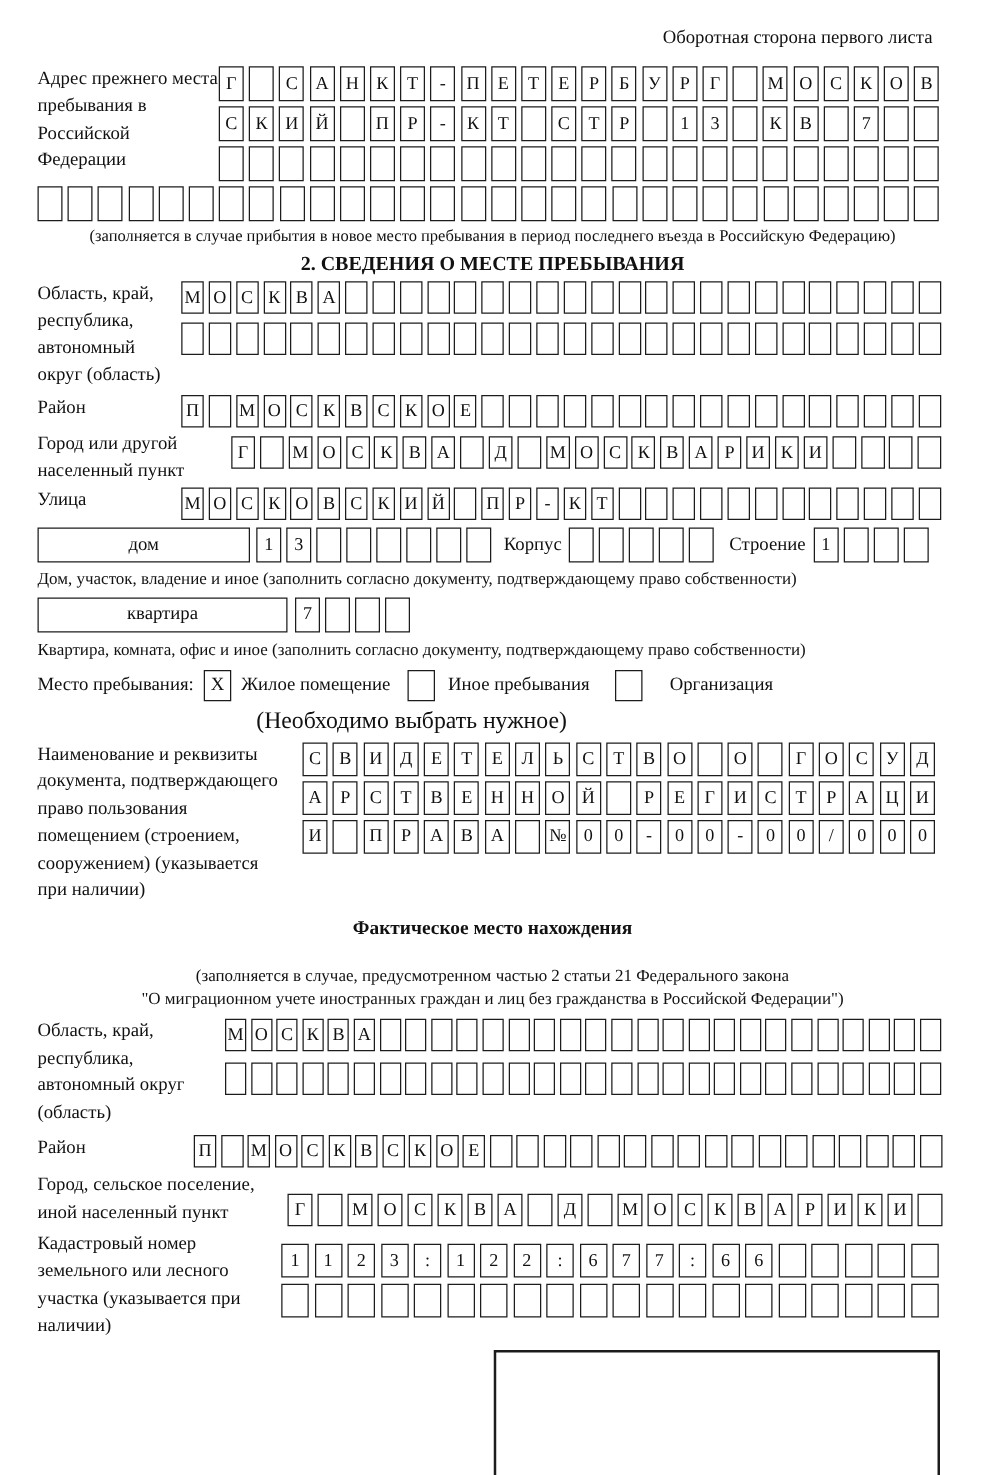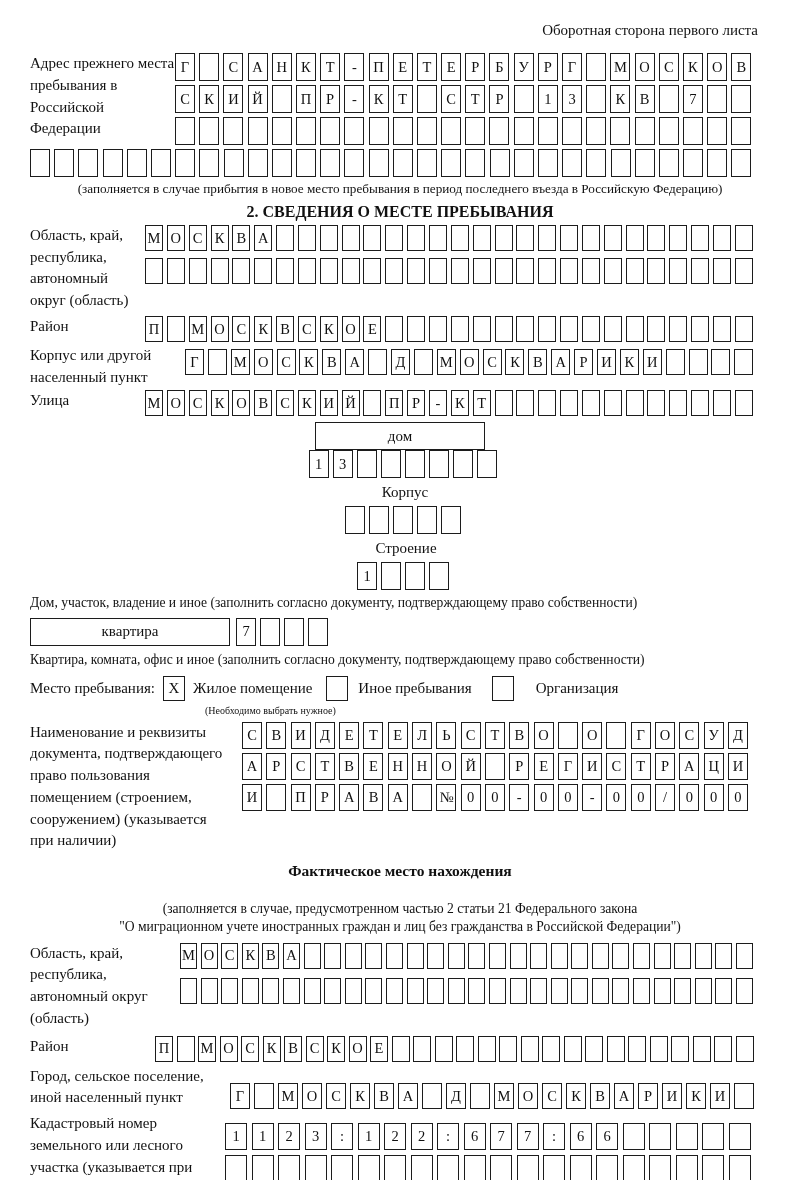--- a/index.html
+++ b/index.html
@@ -7,7 +7,7 @@
     width:800px;height:1180px;overflow:hidden;box-sizing:border-box;
     font-family:"Liberation Serif","DejaVu Serif",serif;color:#111;
   }
-  .page{width:800px;height:1180px;box-sizing:border-box;padding:6px 30px 0 30px;position:relative;}
+  .page{width:800px;height:1180px;box-sizing:border-box;padding:6px 42px 0 30px;position:relative;}
   .hdr-note{text-align:right;font-size:15px;margin-top:16px;padding-right:12px;}
   .frow{display:flex;align-items:flex-start;}
   .flabel{font-size:15px;line-height:1.45;flex:0 0 auto;}

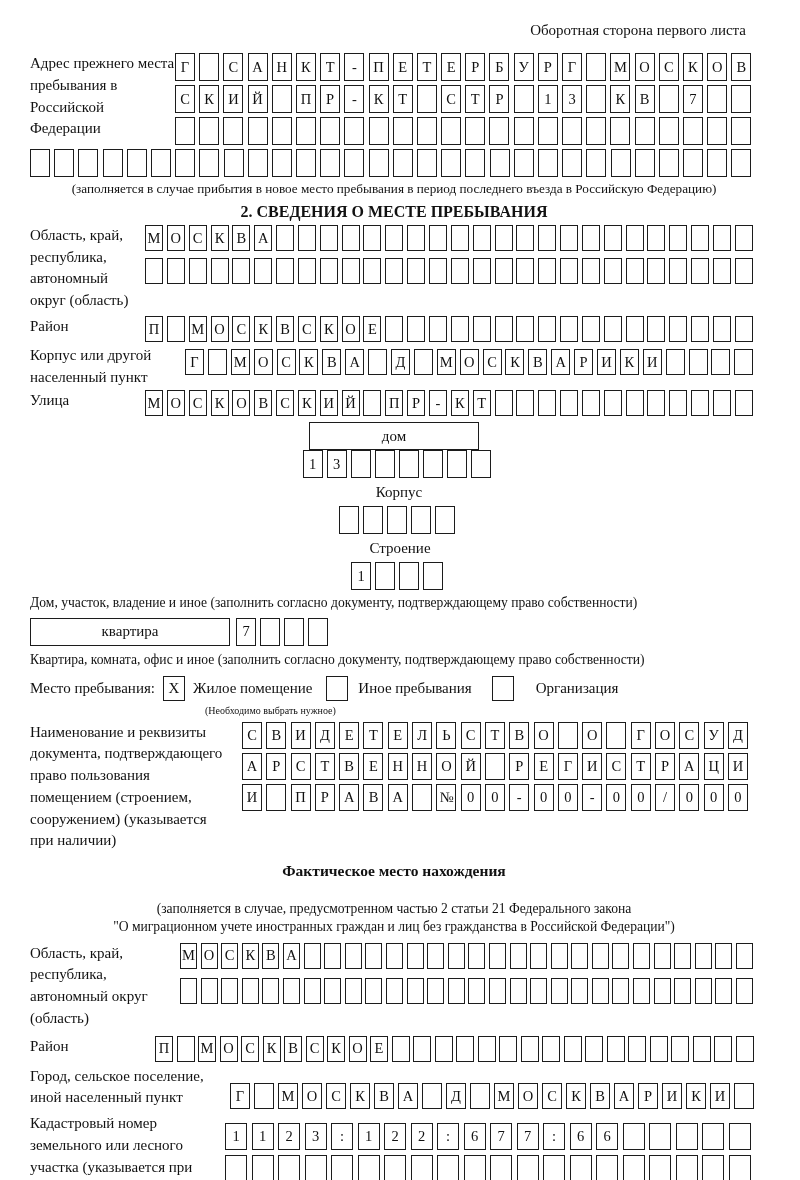--- a/index.html
+++ b/index.html
@@ -255,7 +255,7 @@
   </div>
 
   <div class="frow" style="margin-top:3px;">
-    <div class="flabel" style="width:155px;">Корпус или другой населенный пункт</div>
+    <div class="flabel" style="width:155px;">Город или другой населенный пункт</div>
     <div class="cells" style="--cw:19px;--cg:3.9px;margin-top:4px;">
         <div class="cell">Г</div>
         <div class="cell"></div>

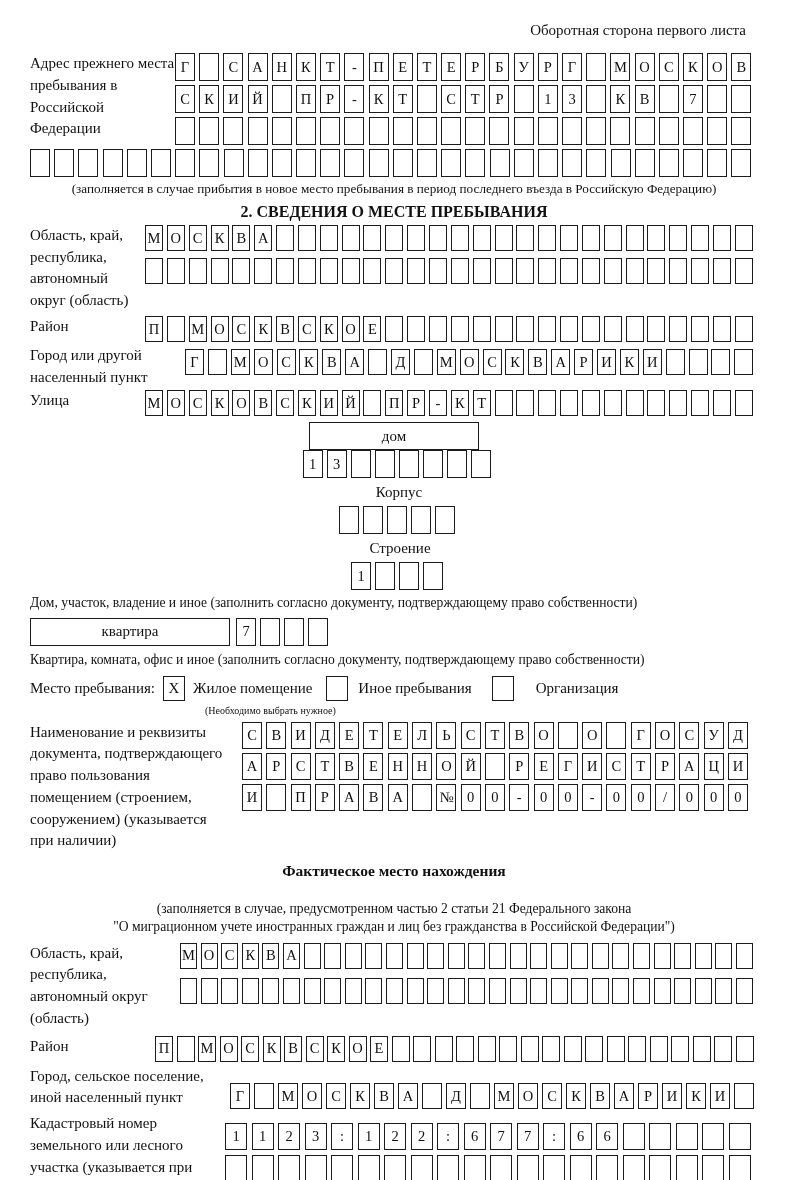--- a/index.html
+++ b/index.html
@@ -319,7 +319,7 @@
       </div>
   </div>
 
-  <div class="frow" style="margin-top:6px;align-items:center;flex-direction:column;">
+  <div class="frow" style="margin-top:6px;align-items:center;">
     <div class="wbox" style="width:170px;">дом</div>
     <div class="cells" style="--cw:20px;--cg:4px;--ch:28px;margin-left:5px;">
         <div class="cell">1</div>

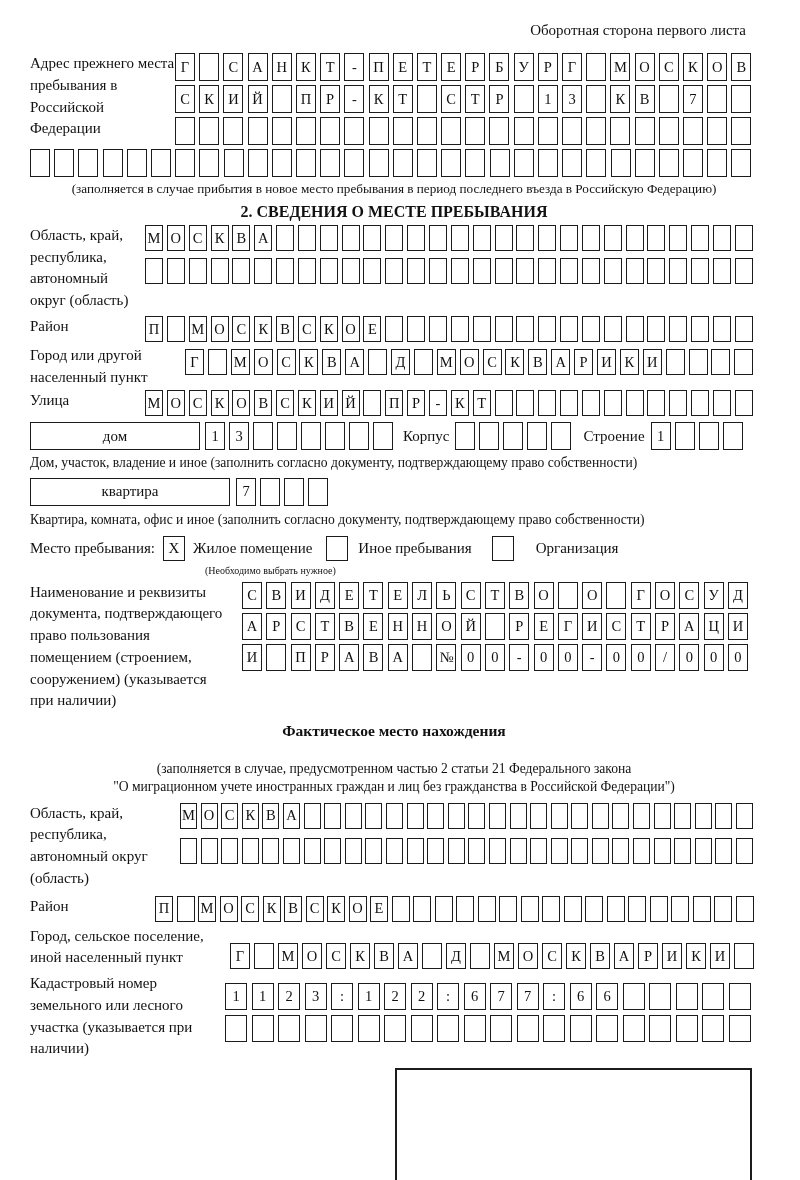--- a/index.html
+++ b/index.html
@@ -369,7 +369,7 @@
     <div class="chk" style="margin-left:20px;"></div>
     <div class="inline-lbl" style="margin-left:22px;">Организация</div>
   </div>
-  <div class="caption" style="margin-left:175px;margin-top:2px;font-size:10px;">(Необходимо выбрать нужное)</div>
+  <div class="caption" style="margin-left:175px;margin-top:2px;font-size:19px;">(Необходимо выбрать нужное)</div>
 
   <div class="frow" style="margin-top:4px;">
     <div class="flabel" style="width:212px;padding-right:8px;box-sizing:border-box;">Наименование и реквизиты документа, подтверждающего право пользования помещением (строением, сооружением) (указывается при наличии)</div>

